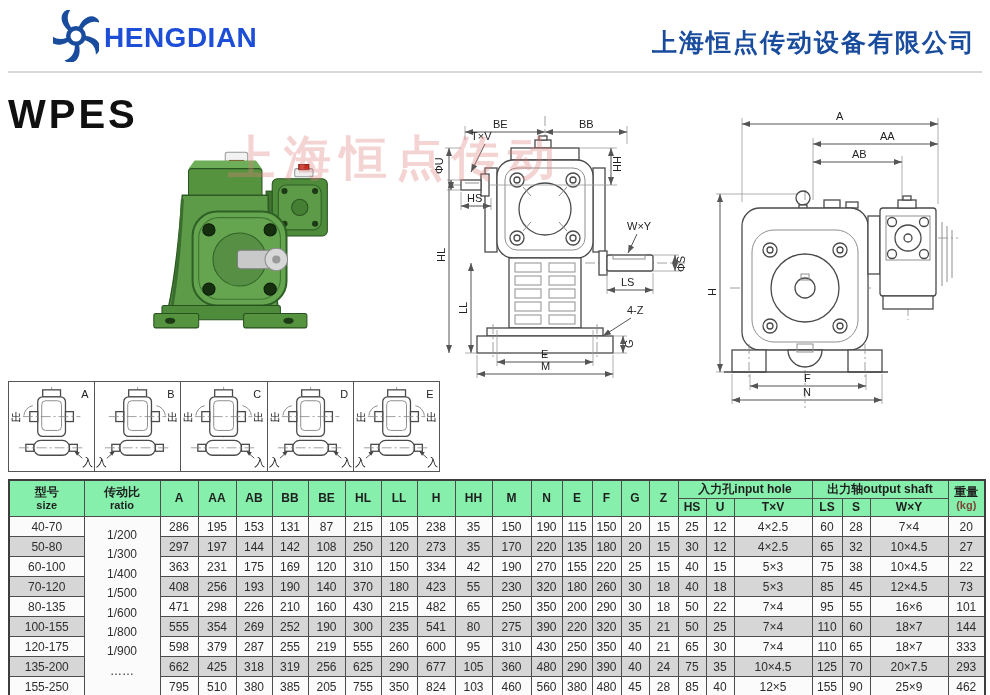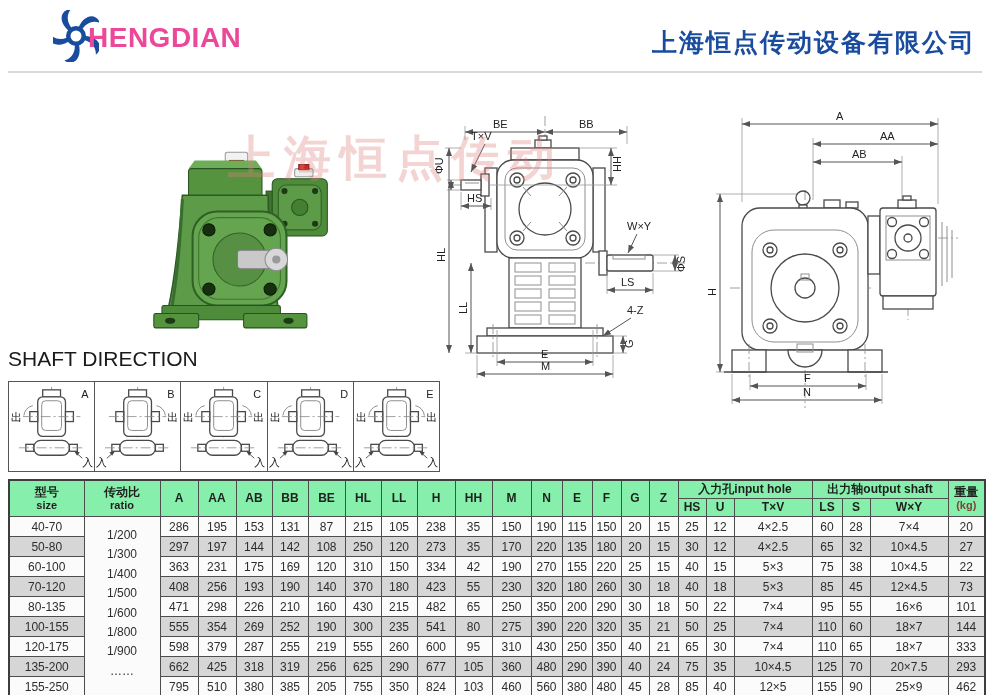--- a/index.html
+++ b/index.html
@@ -8,7 +8,7 @@
   .abs{position:absolute}
 
   
-  #brand-name{left:88px;top:22px;font-size:28px;font-weight:bold;color:#ec4899;letter-spacing:.5px}
+  #brand-name{left:104px;top:22px;font-size:28px;font-weight:bold;color:#1d4ed8;letter-spacing:.5px}
   #company{right:14px;top:26px;font-size:25px;font-weight:bold;color:#1a4c9e;
            font-family:Liberation Serif, serif;letter-spacing:2px}
   #divider{left:8px;top:71px;width:974px;height:2px;background:#d9d9d9}

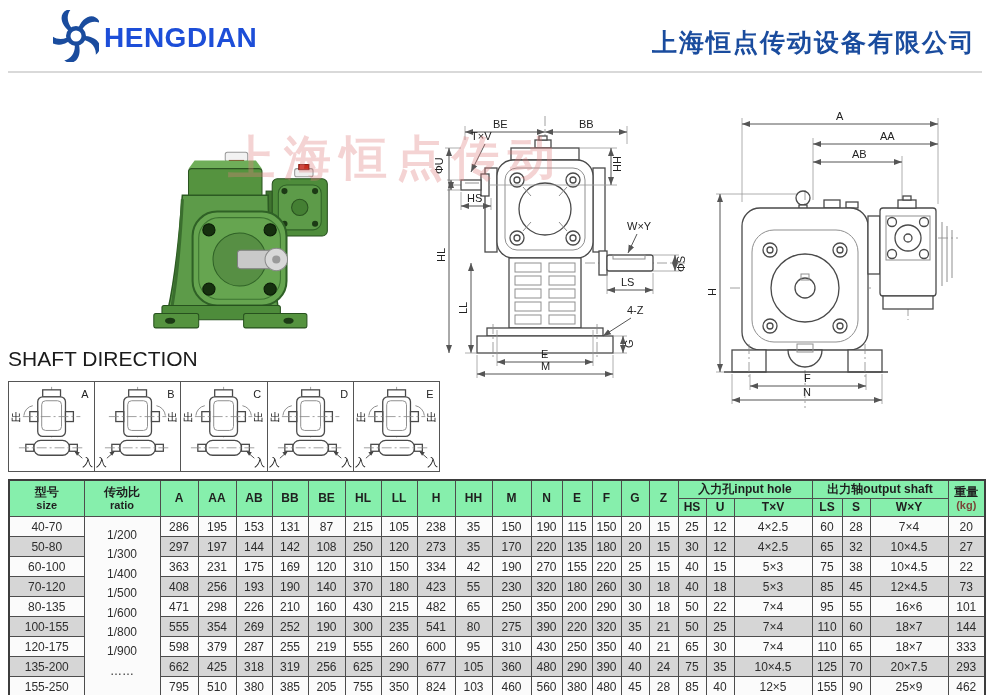--- a/index.html
+++ b/index.html
@@ -70,6 +70,7 @@
   <div class="abs" id="company">上海恒点传动设备有限公司</div>
   <div class="abs" id="divider"></div>
 
+  <div class="abs" id="model">WPES</div>
   <div class="abs" id="watermark">上海恒点传动</div>
   <div class="abs" id="sd-en">SHAFT DIRECTION</div>
 

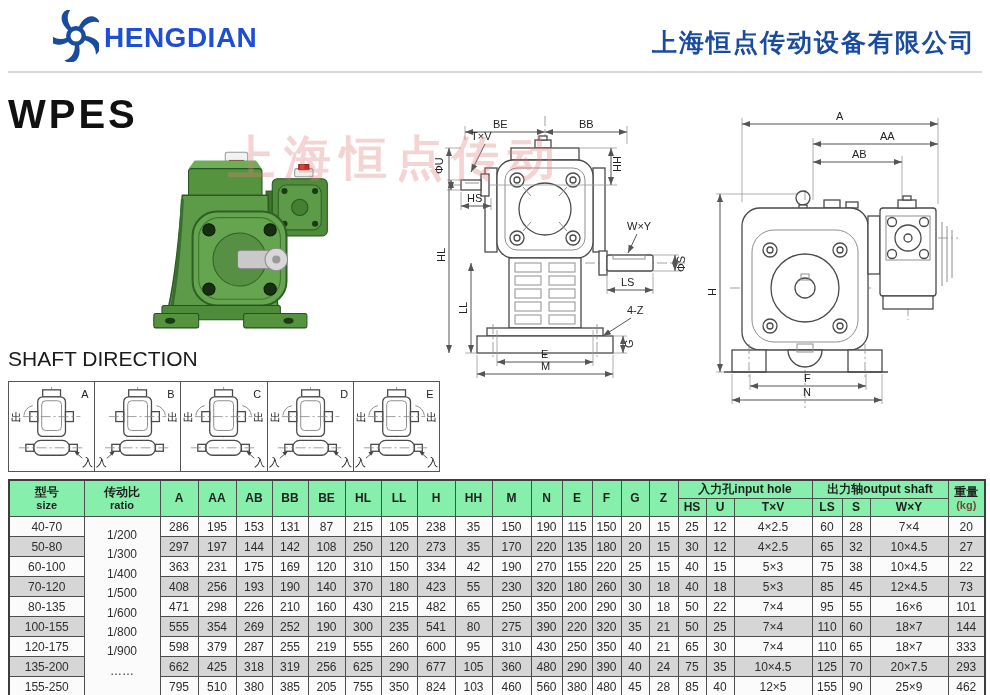--- a/index.html
+++ b/index.html
@@ -72,7 +72,6 @@
 
   <div class="abs" id="model">WPES</div>
   <div class="abs" id="watermark">上海恒点传动</div>
-  <div class="abs" id="sd-en">SHAFT DIRECTION</div>
 
   <svg class="abs" style="left:135px;top:138px" width="205" height="196" viewBox="0 0 200 192">
     <g>

